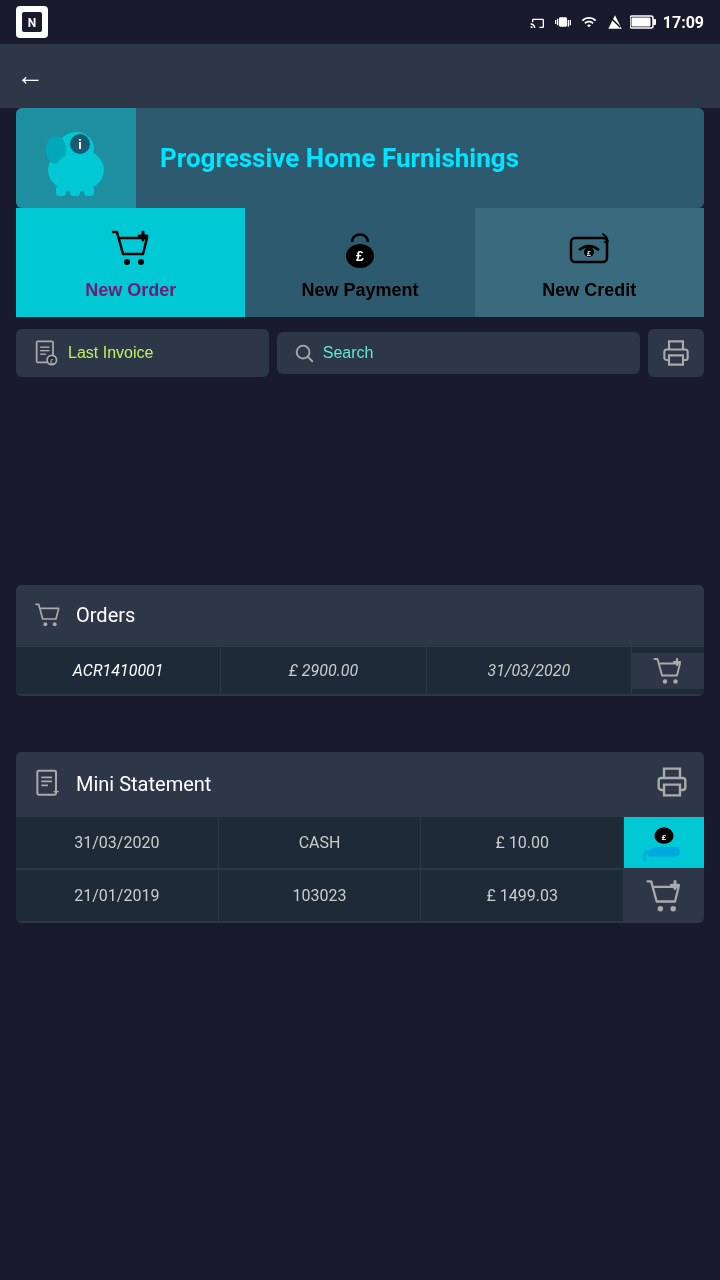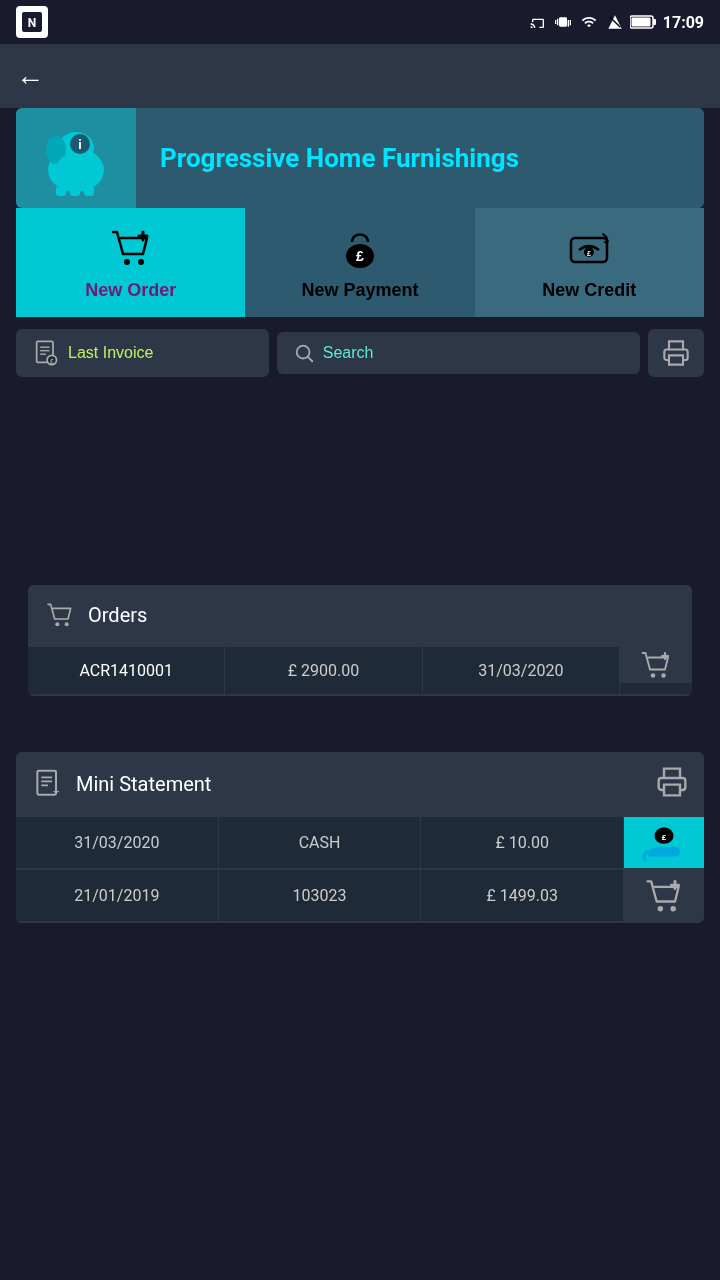--- a/index.html
+++ b/index.html
@@ -174,7 +174,7 @@
 
     
     .section {
-      margin: 16px 28px 0;
+      margin: 16px 16px 0;
       background: #2d3748;
       border-radius: 6px;
       overflow: hidden;

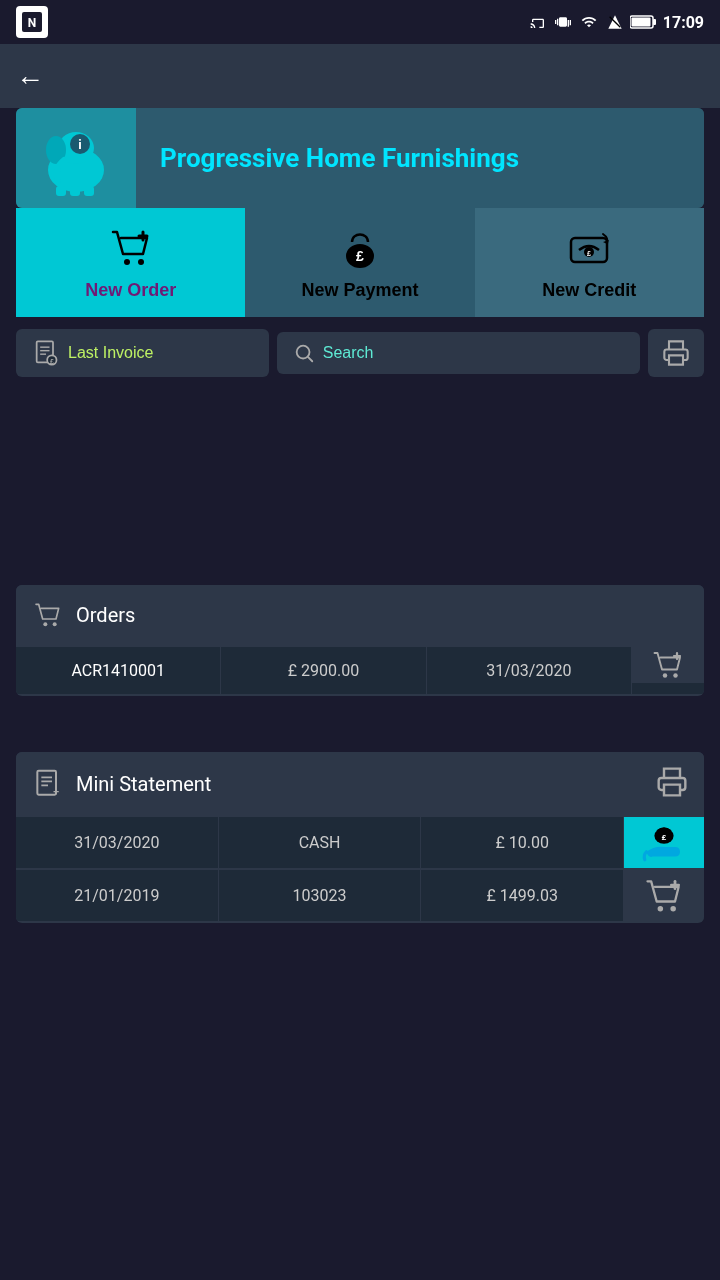--- a/index.html
+++ b/index.html
@@ -193,9 +193,10 @@
     }
     .order-row {
       display: flex;
-      align-items: flex-start;
+      align-items: center;
       background: #1e2a38;
       margin: 2px 0;
+      font-style: italic;
     }
     .order-cell {
       flex: 1;

